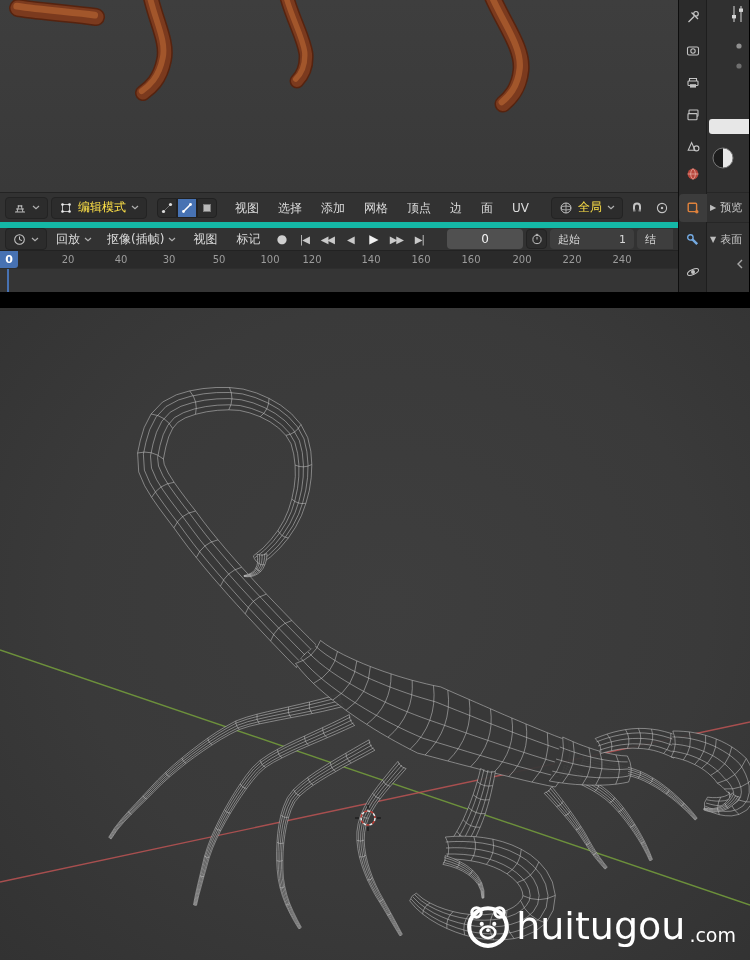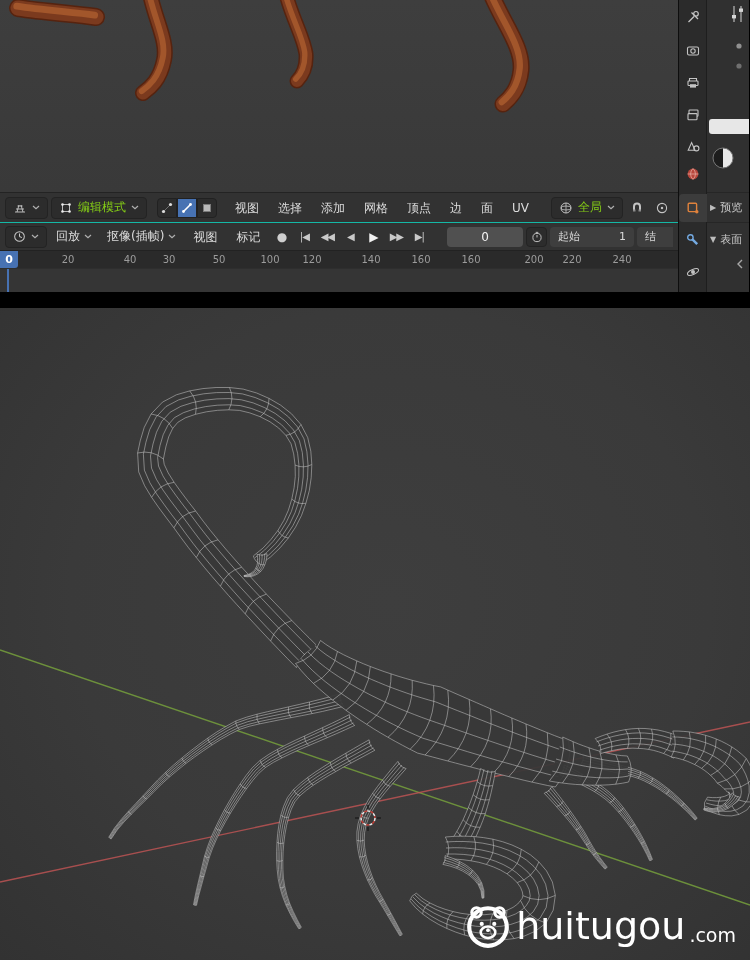--- a/index.html
+++ b/index.html
@@ -11,7 +11,7 @@
 .hdr3d,.hdrtl{background:#323232;display:flex;align-items:center;padding:0 5px;gap:3px}
 .hdr3d{height:30px;border-top:1px solid #232323}
 .hdrtl{height:28px;border-top:1px solid #14b8a6}
-.dd{display:flex;align-items:center;gap:5px;background:#2c2c2c;border:1px solid #232323;border-radius:4px;height:22px;padding:0 7px;color:#84cc16;font-size:12px;white-space:nowrap}
+.dd{display:flex;align-items:center;gap:5px;background:#2c2c2c;border:1px solid #232323;border-radius:4px;height:22px;padding:0 7px;color:#fde047;font-size:12px;white-space:nowrap}
 .ddflat{display:flex;align-items:center;gap:4px;height:22px;padding:0 6px;color:#dcdcdc;font-size:12px;white-space:nowrap}
 .mi{color:#dcdcdc;font-size:12px;padding:0 8px;line-height:26px;white-space:nowrap}
 .selgrp{display:flex;margin:0 7px}

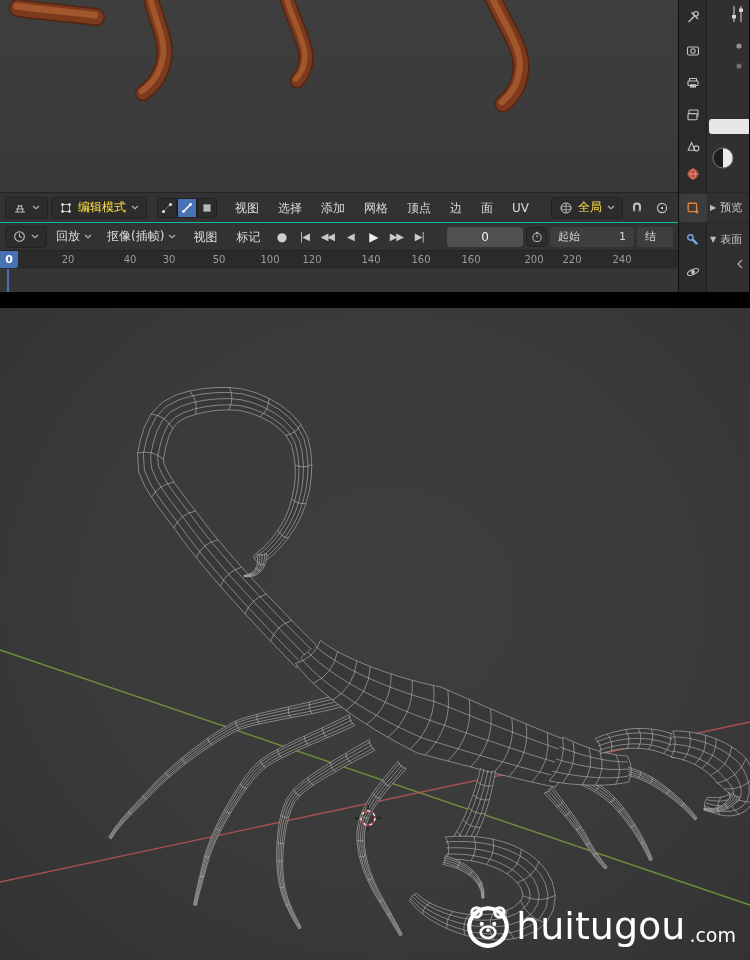--- a/index.html
+++ b/index.html
@@ -10,7 +10,7 @@
 .vp-top{height:192px;background:linear-gradient(180deg,#3e3e3e,#393939);position:relative;overflow:hidden}
 .hdr3d,.hdrtl{background:#323232;display:flex;align-items:center;padding:0 5px;gap:3px}
 .hdr3d{height:30px;border-top:1px solid #232323}
-.hdrtl{height:28px;border-top:1px solid #14b8a6}
+.hdrtl{height:28px;border-top:6px solid #14b8a6}
 .dd{display:flex;align-items:center;gap:5px;background:#2c2c2c;border:1px solid #232323;border-radius:4px;height:22px;padding:0 7px;color:#fde047;font-size:12px;white-space:nowrap}
 .ddflat{display:flex;align-items:center;gap:4px;height:22px;padding:0 6px;color:#dcdcdc;font-size:12px;white-space:nowrap}
 .mi{color:#dcdcdc;font-size:12px;padding:0 8px;line-height:26px;white-space:nowrap}

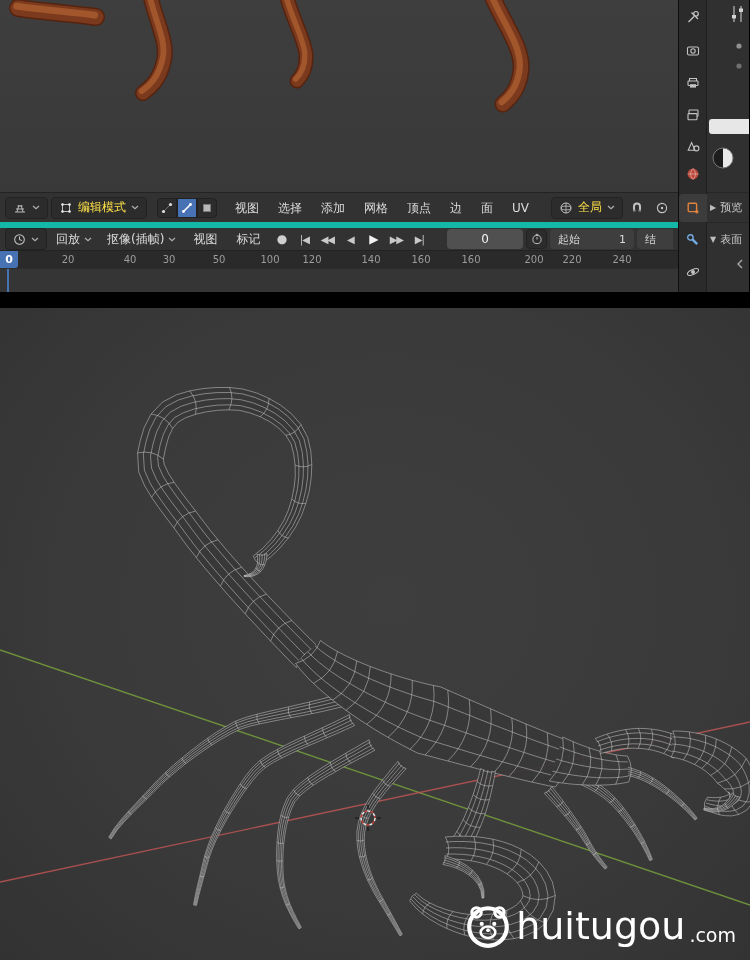--- a/index.html
+++ b/index.html
@@ -201,7 +201,7 @@
 
       <div class="ruler">
         <span class="tick" style="left:68px">20</span>
-        <span class="tick" style="left:130px">40</span>
+        <span class="tick" style="left:121px">40</span>
         <span class="tick" style="left:169px">30</span>
         <span class="tick" style="left:219px">50</span>
         <span class="tick" style="left:270px">100</span>

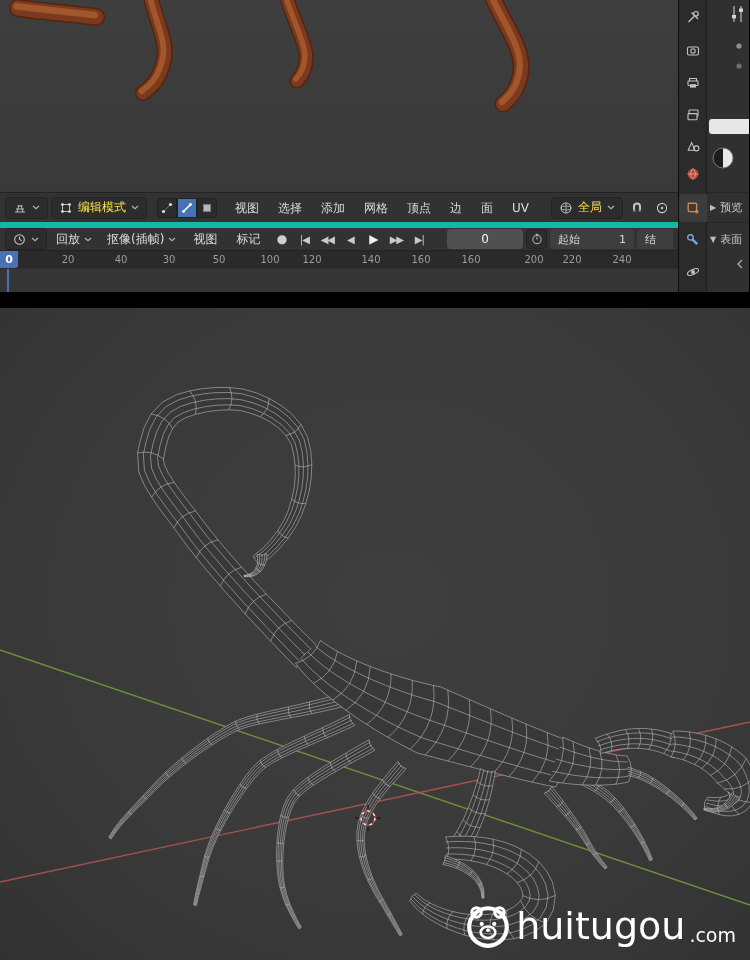--- a/index.html
+++ b/index.html
@@ -209,7 +209,7 @@
         <span class="tick" style="left:371px">140</span>
         <span class="tick" style="left:421px">160</span>
         <span class="tick" style="left:471px">160</span>
-        <span class="tick" style="left:534px">200</span>
+        <span class="tick" style="left:522px">200</span>
         <span class="tick" style="left:572px">220</span>
         <span class="tick" style="left:622px">240</span>
         <div class="curbadge">0</div>

